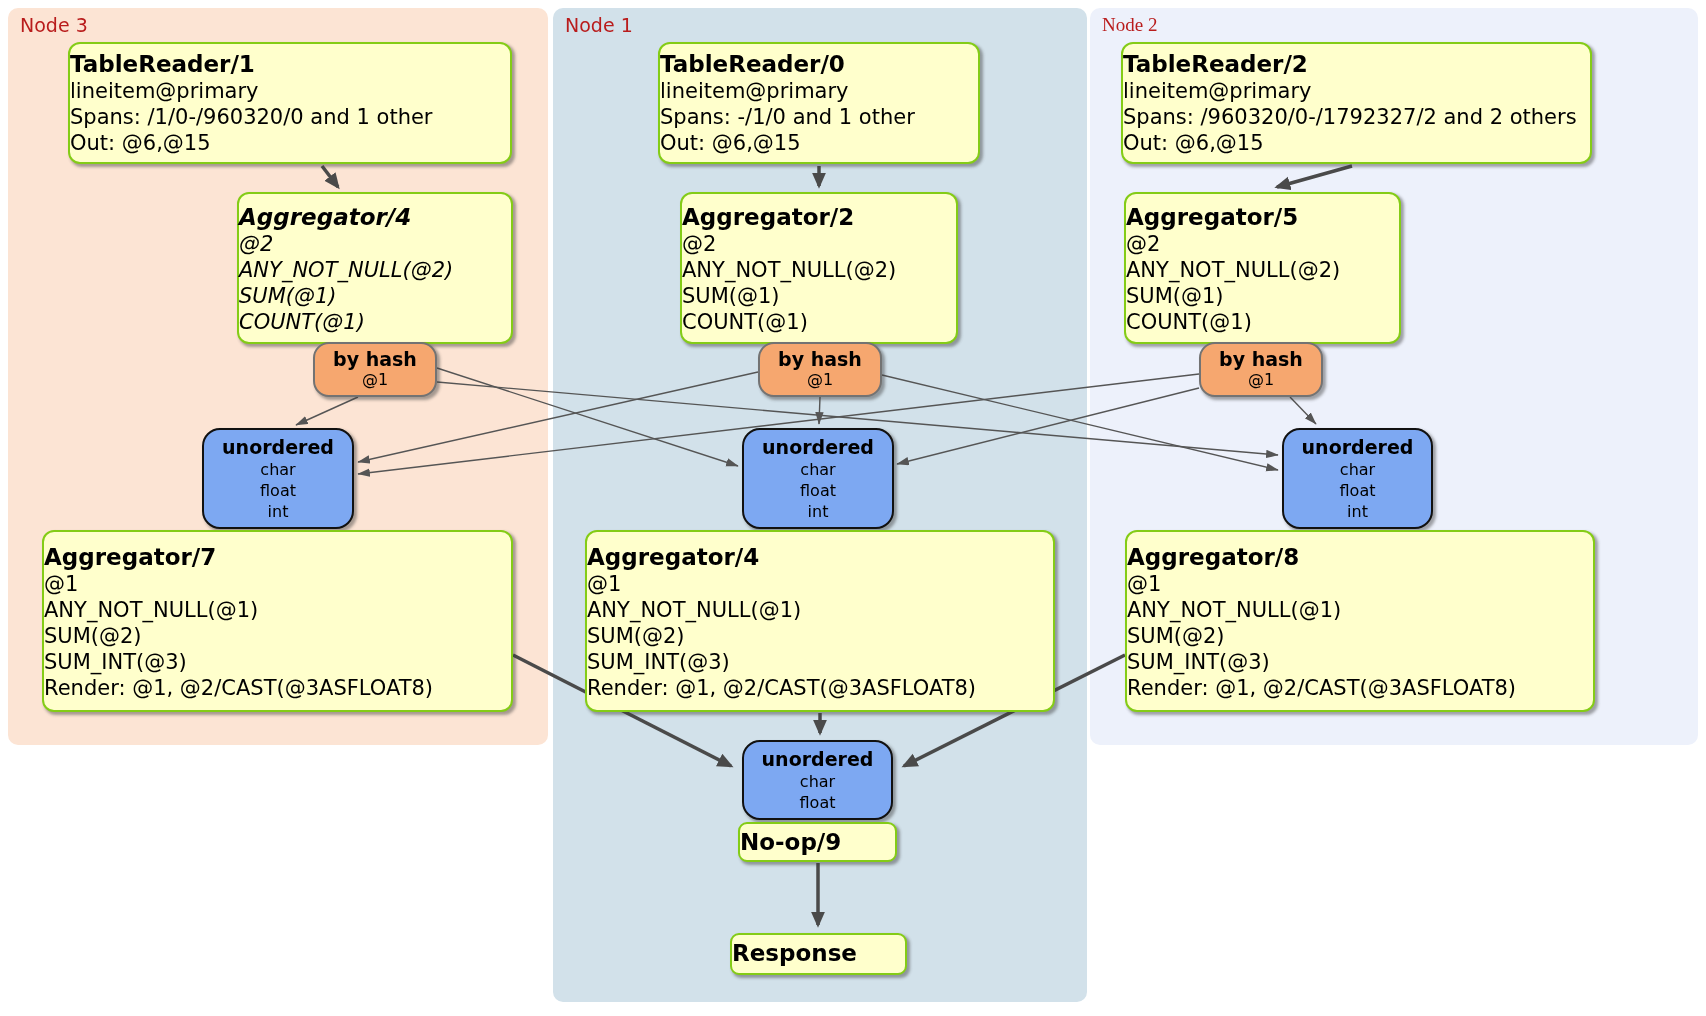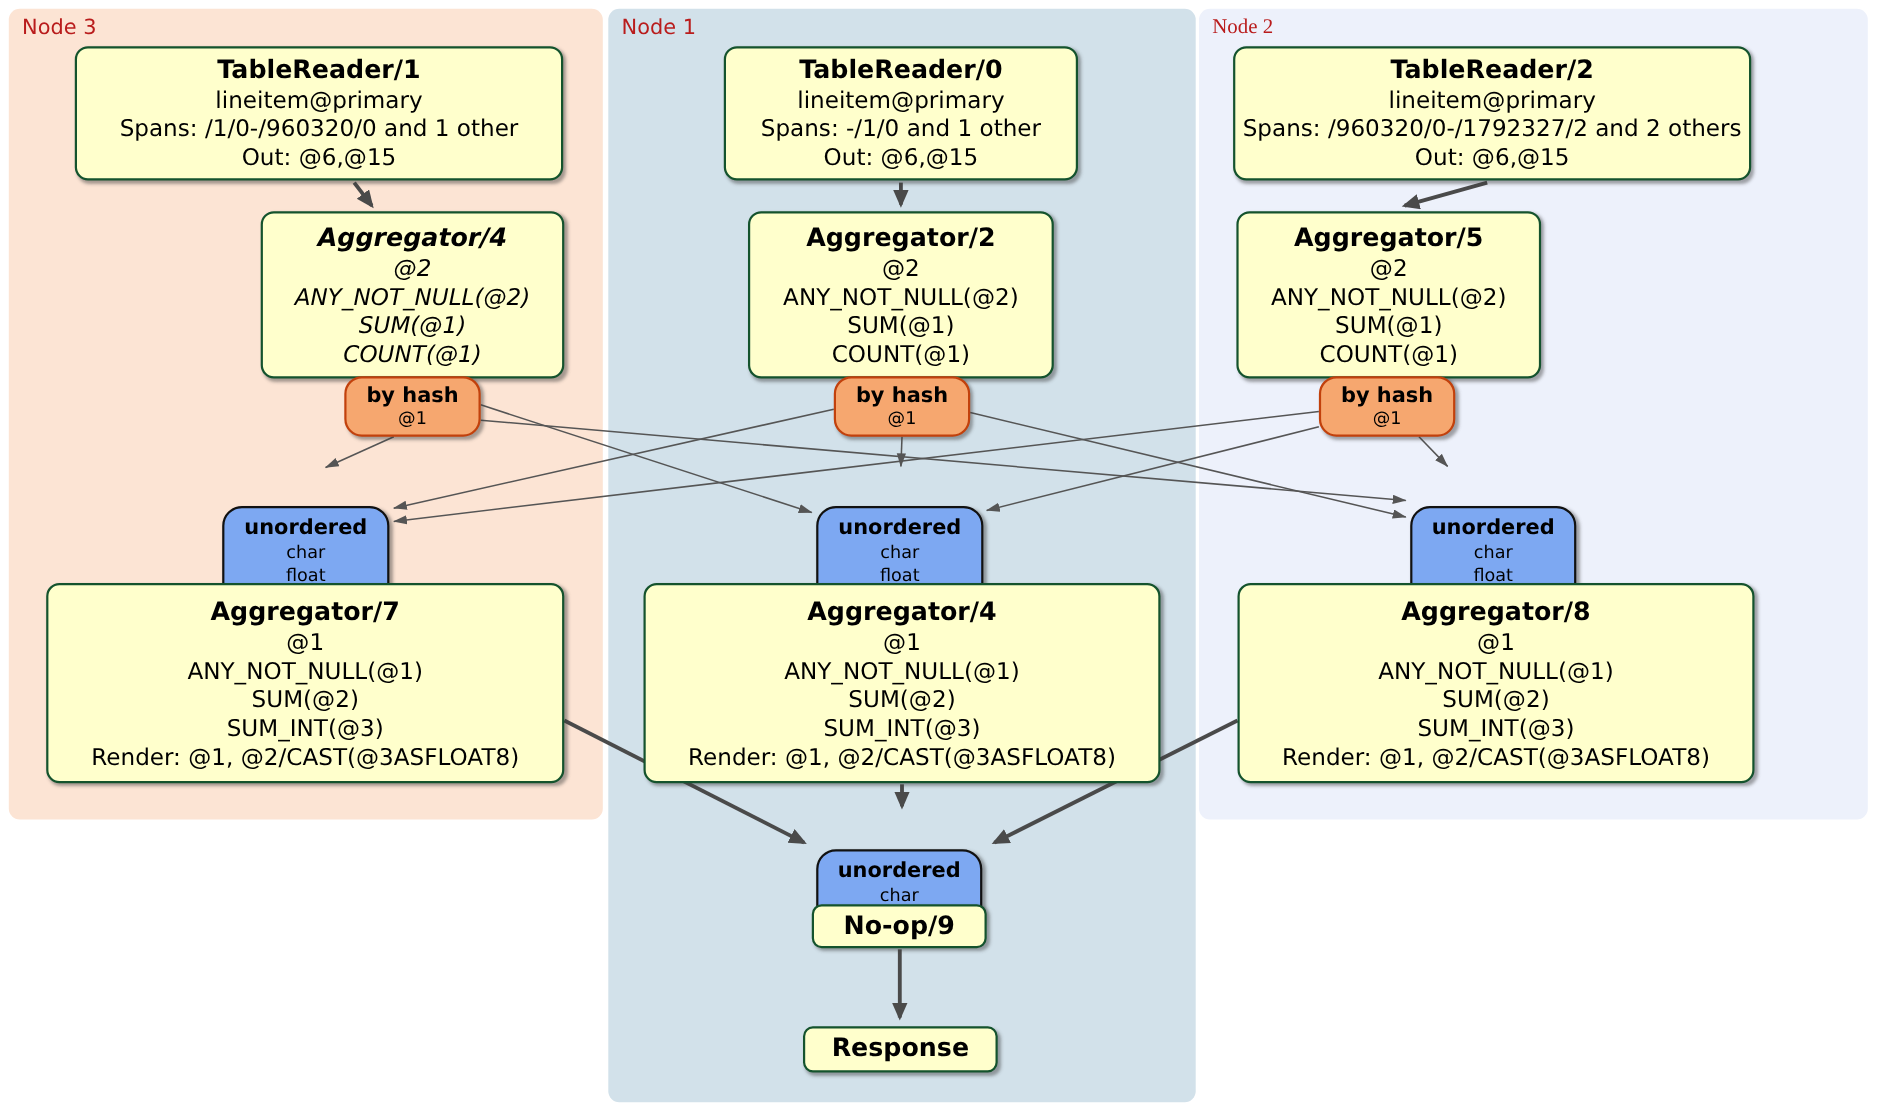--- a/index.html
+++ b/index.html
@@ -11,8 +11,8 @@
   .region-label{position:absolute;top:6px;left:12px;font-size:19px;color:#b91c1c;}
   svg.edges{position:absolute;left:0;top:0;pointer-events:none;}
   .pbox{
-    position:absolute;background:#ffffcc;border:2px solid #14532d;border-radius:12px;
-    box-shadow:2.5px 2.5px 3px rgba(60,60,60,0.45);text-align:center;box-sizing:border-box;
+    position:absolute;background:#ffffcc;border:2px solid #84cc16;border-radius:12px;
+    box-shadow:2.5px 2.5px 3px rgba(60,60,60,0.45);text-align:left;box-sizing:border-box;
   }
   .pbox .title{font-weight:bold;font-size:23px;line-height:28px;}
   .pbox .line{font-size:21px;line-height:26px;white-space:nowrap;}

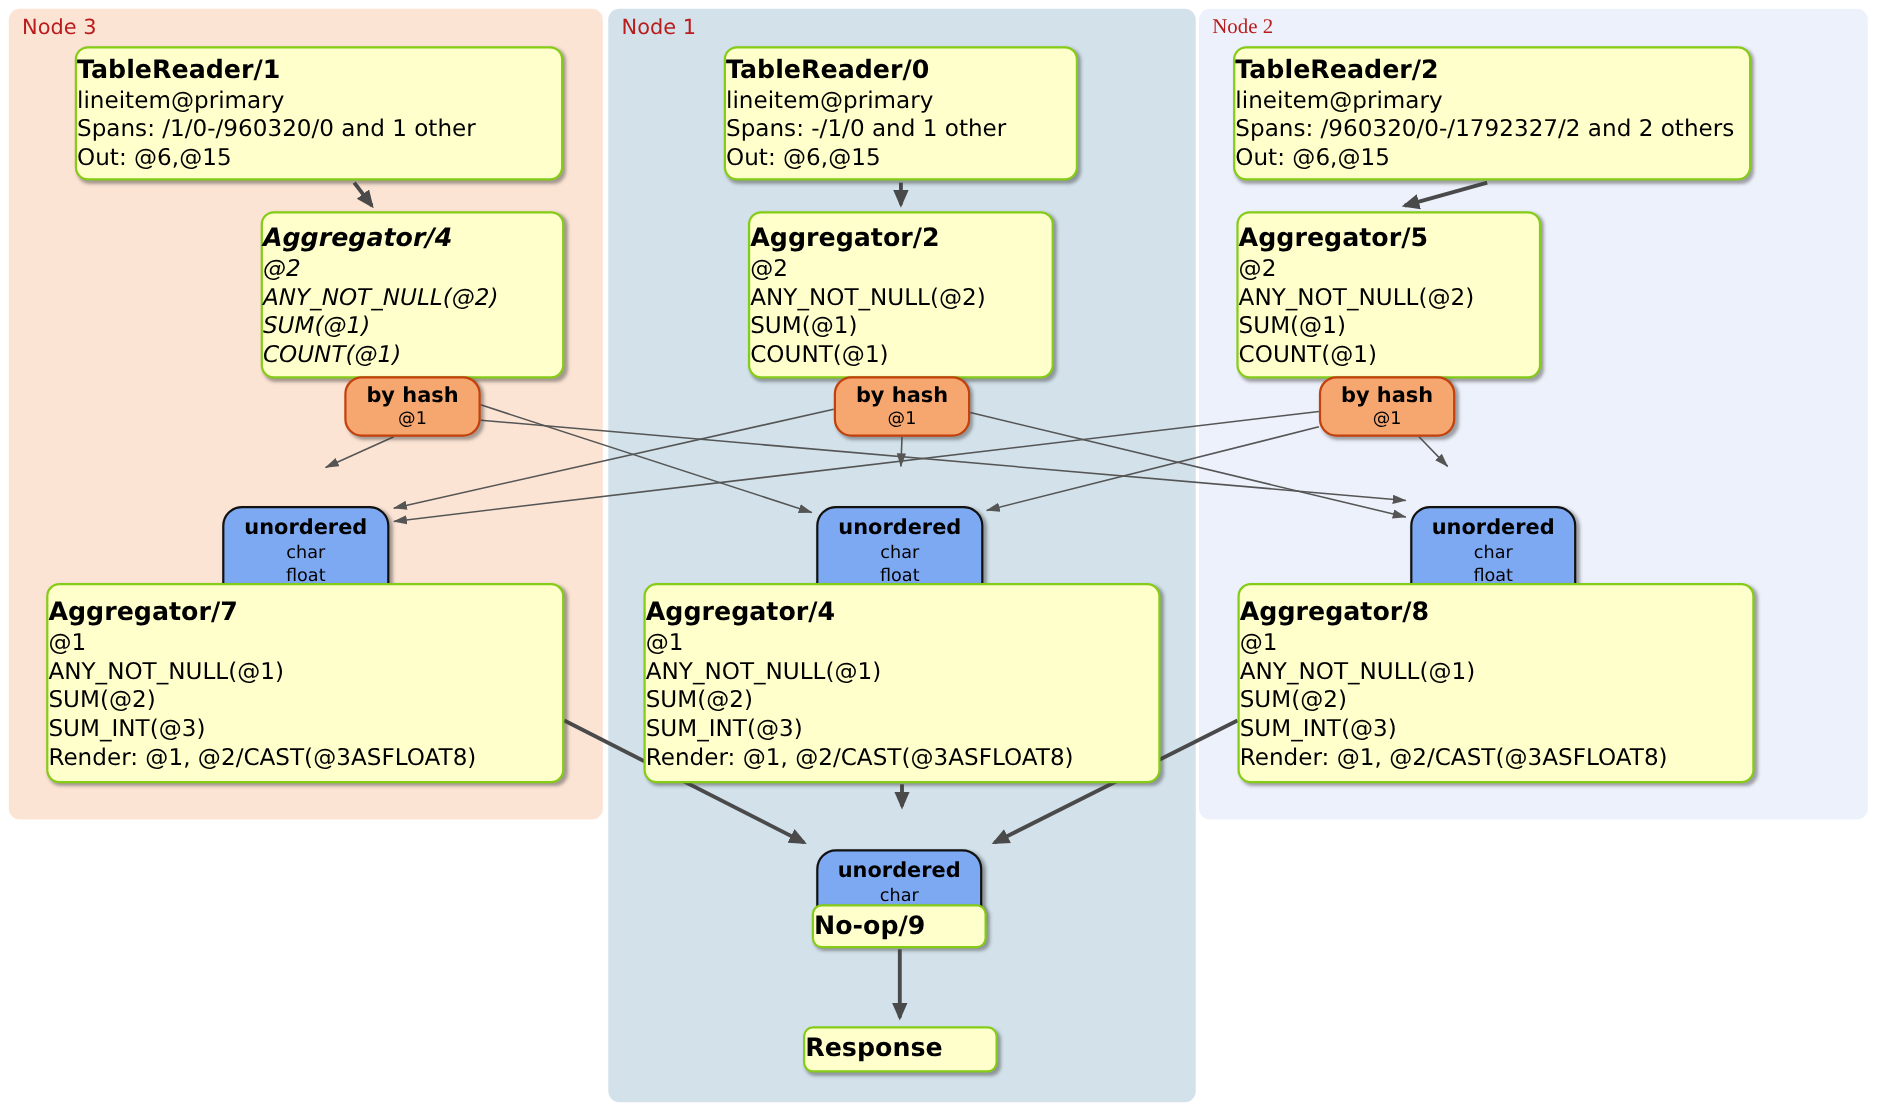--- a/index.html
+++ b/index.html
@@ -20,7 +20,7 @@
   .pad10{padding-top:9px;}
   .pad12{padding-top:11px;}
   .router{
-    position:absolute;background:#f6a76f;border:2px solid #c2410c;border-radius:16px;
+    position:absolute;background:#f6a76f;border:2px solid #737373;border-radius:16px;
     box-shadow:2.5px 2.5px 3px rgba(60,60,60,0.45);text-align:center;box-sizing:border-box;padding-top:4px;
   }
   .router .title{font-weight:bold;font-size:19px;line-height:22px;}

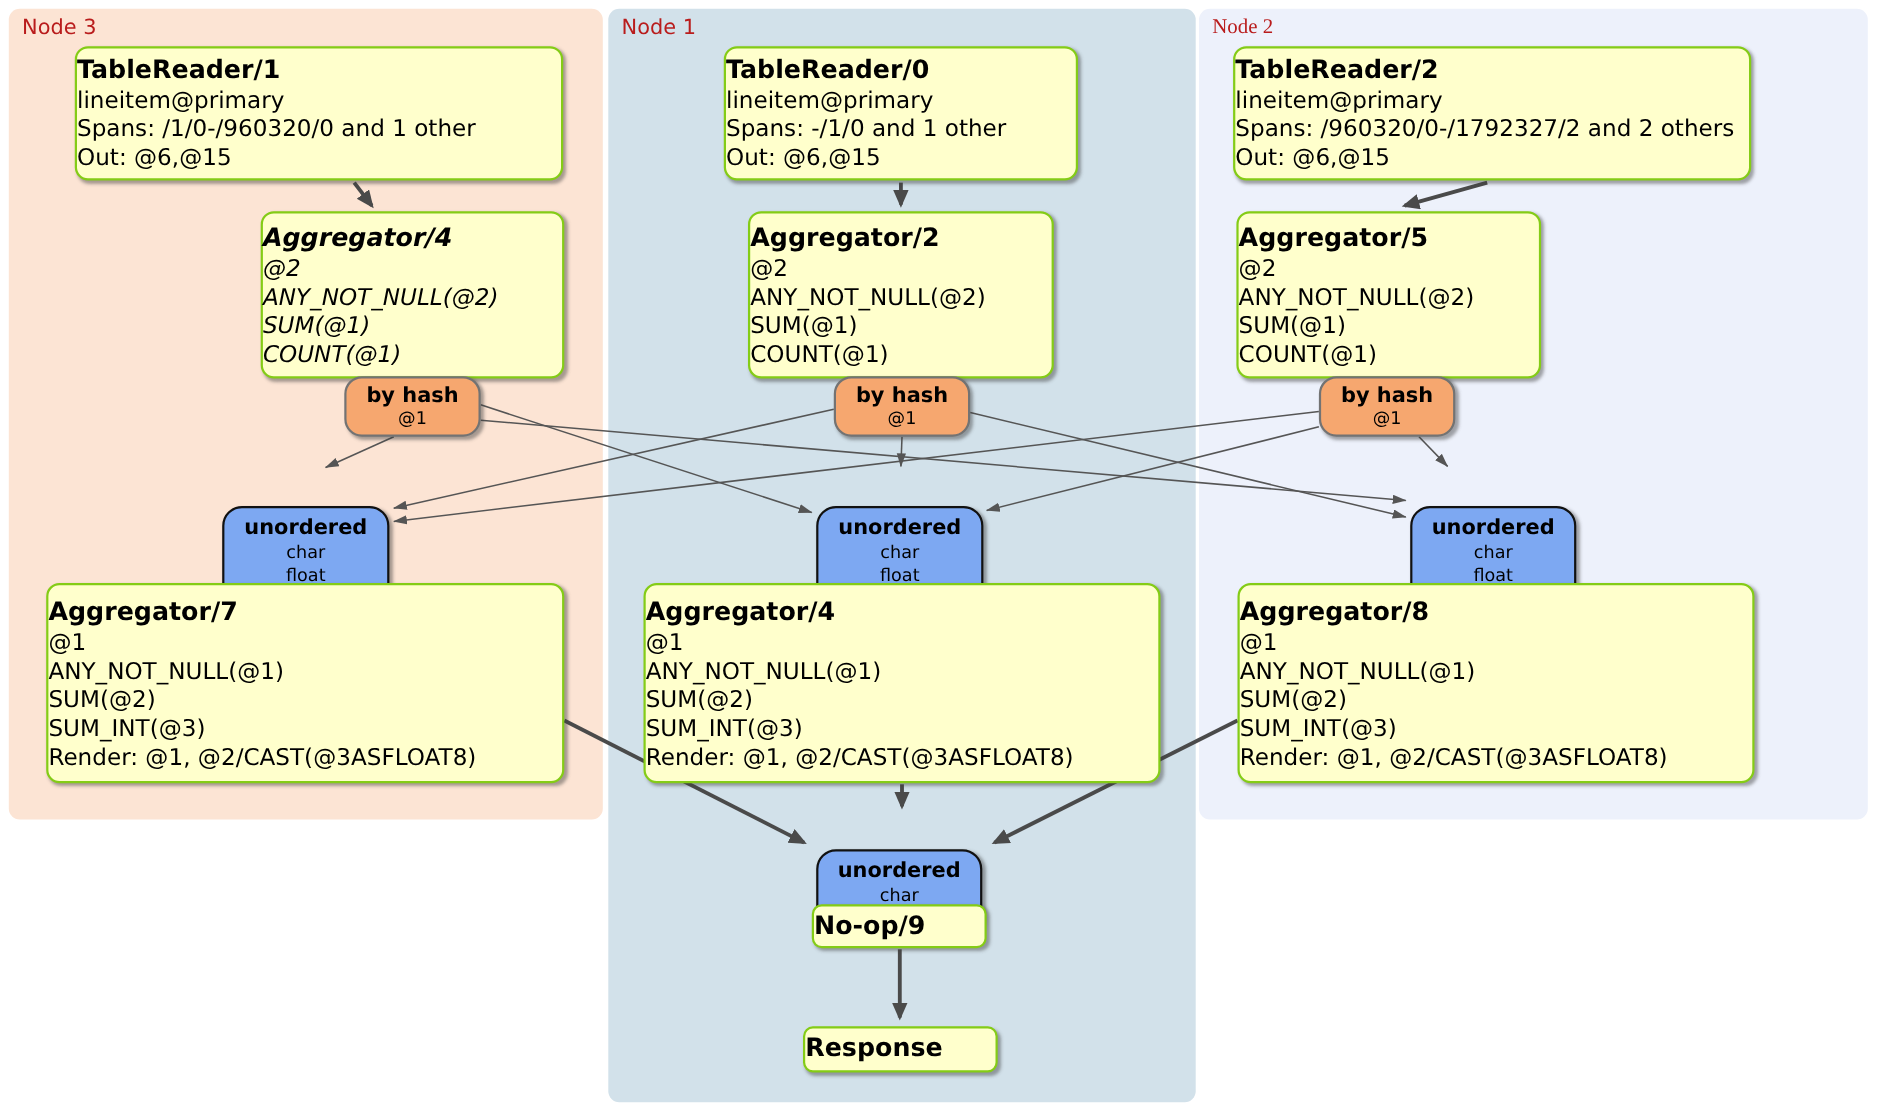--- a/index.html
+++ b/index.html
@@ -27,7 +27,7 @@
   .router .line{font-size:16px;line-height:20px;}
   .sync{
     position:absolute;background:#7da8f2;border:2px solid #111;border-radius:18px;
-    box-shadow:2.5px 2.5px 3px rgba(60,60,60,0.45);text-align:center;box-sizing:border-box;padding-top:6px;margin-top:32px;
+    box-shadow:2.5px 2.5px 3px rgba(60,60,60,0.45);text-align:center;box-sizing:border-box;padding-top:6px;
   }
   .sync .title{font-weight:bold;font-size:19px;line-height:23px;}
   .sync .line{font-size:16px;line-height:21px;}

